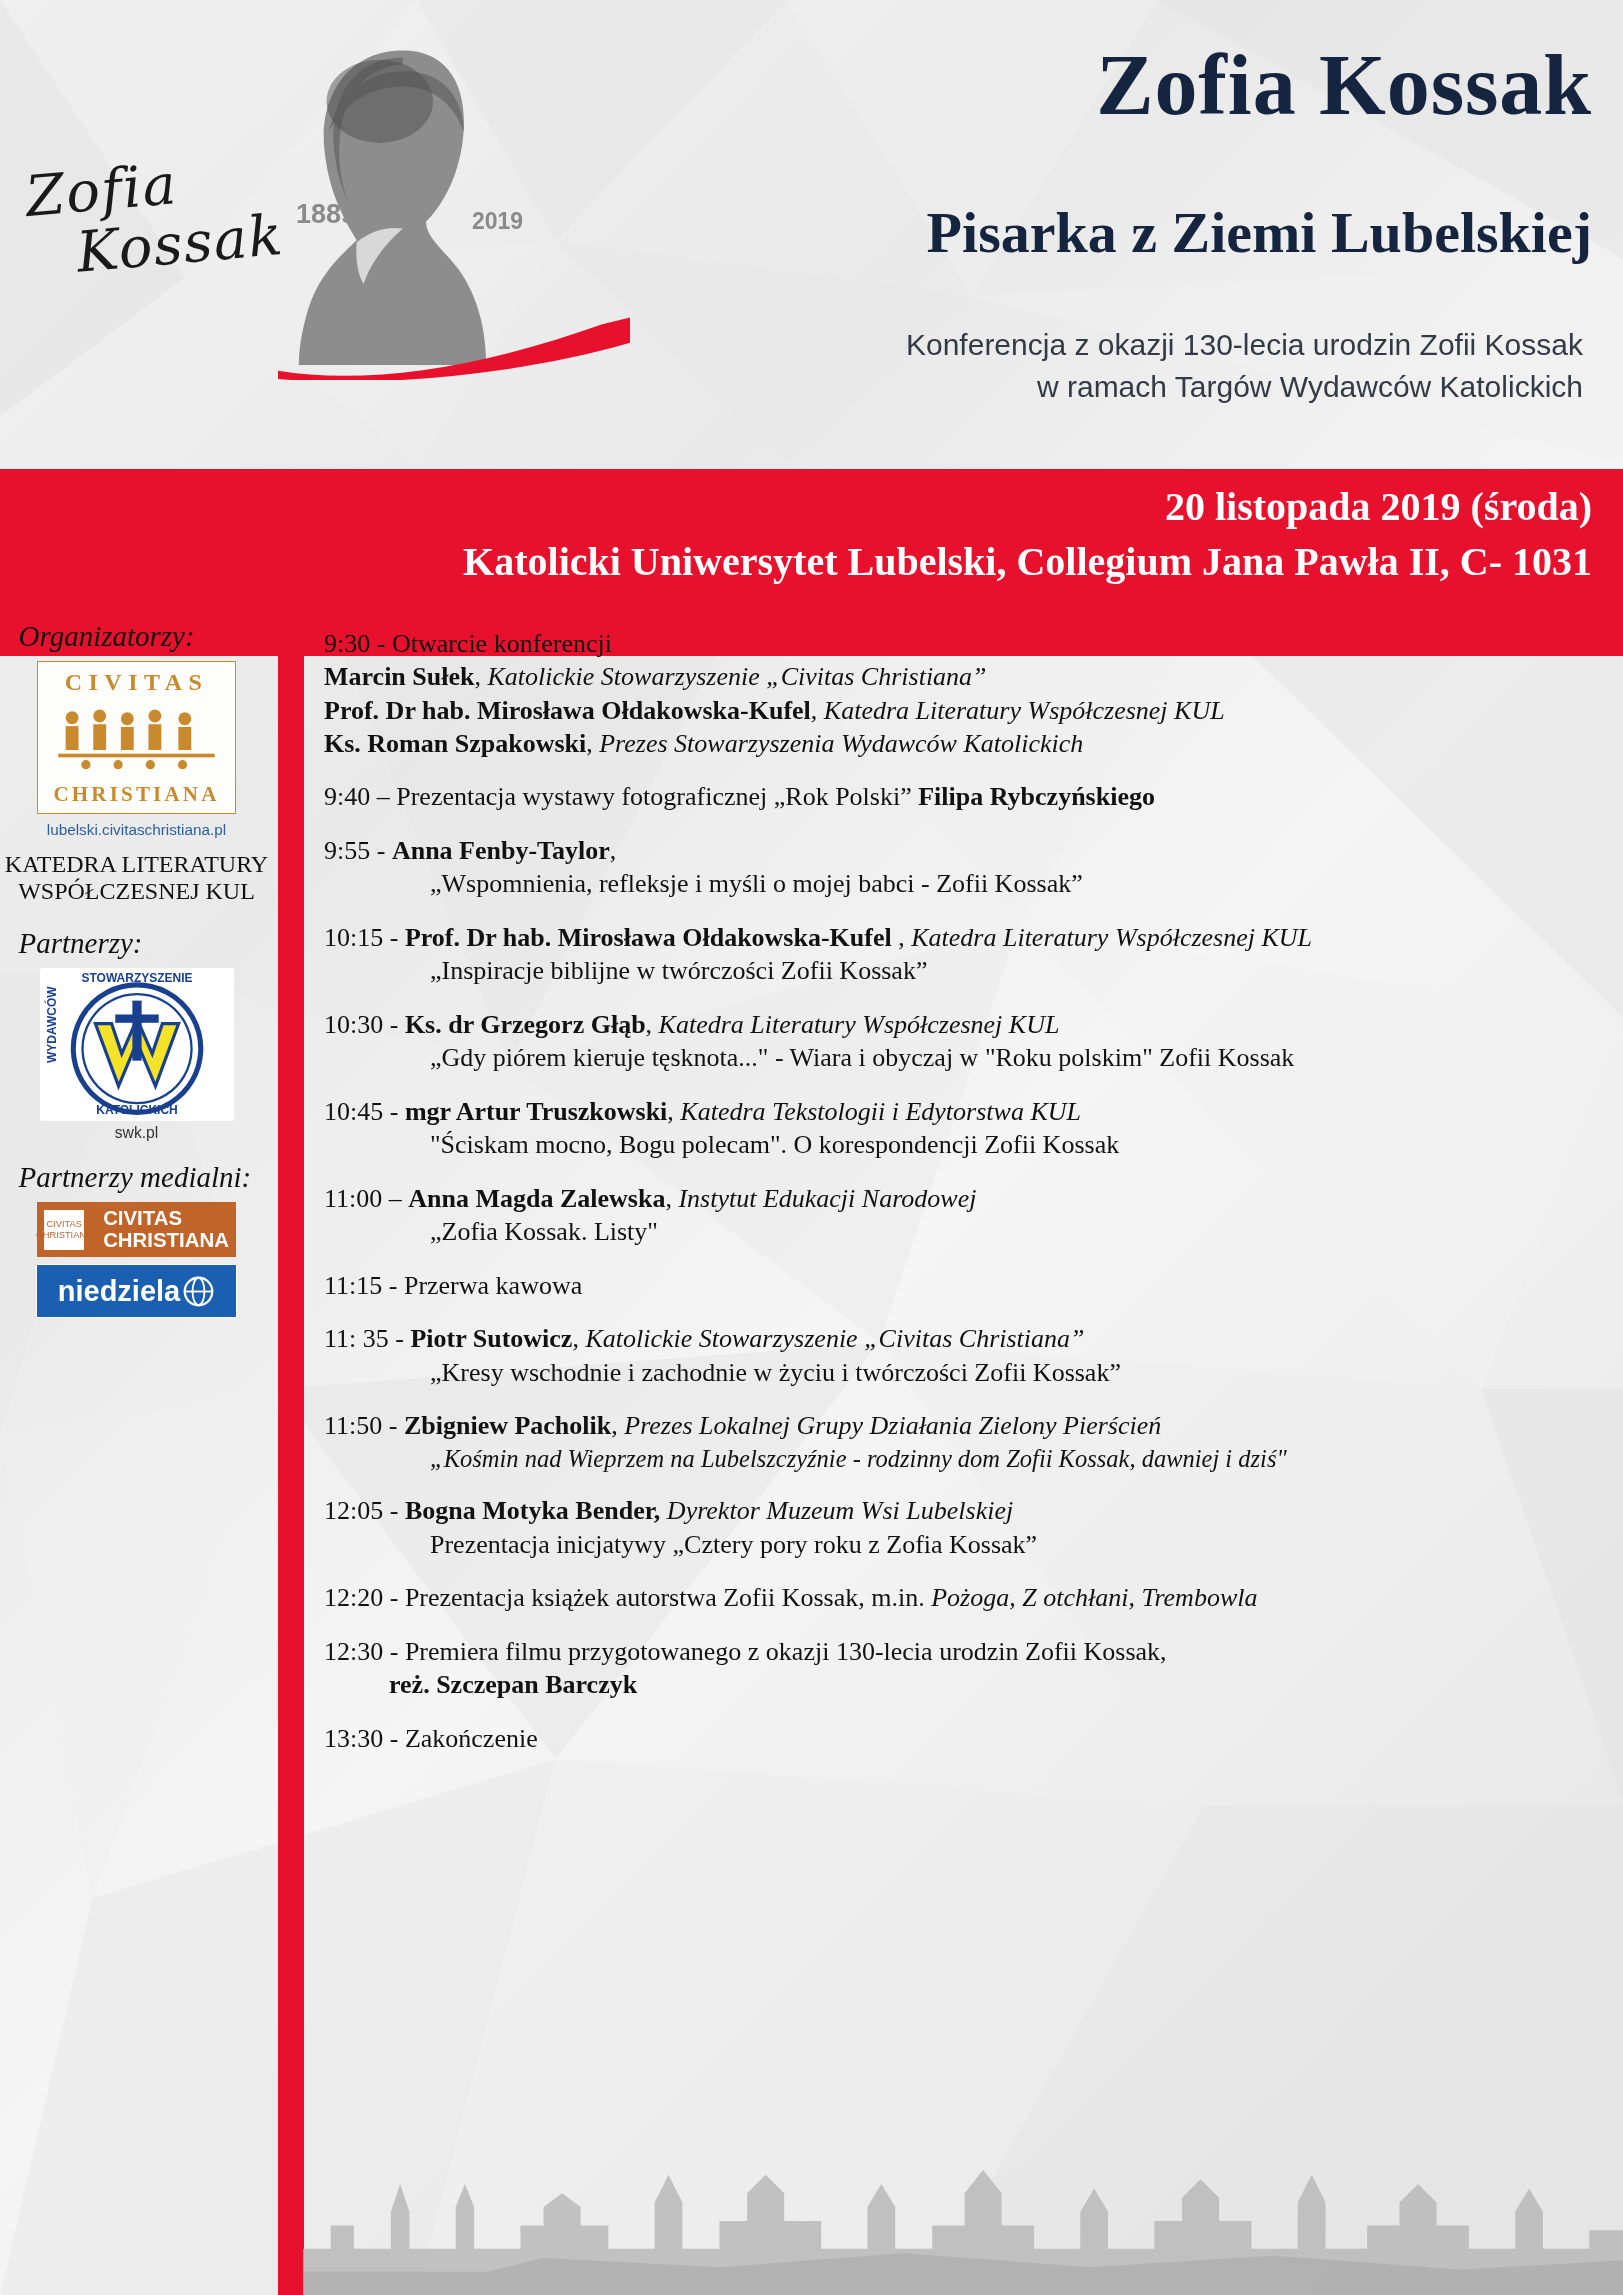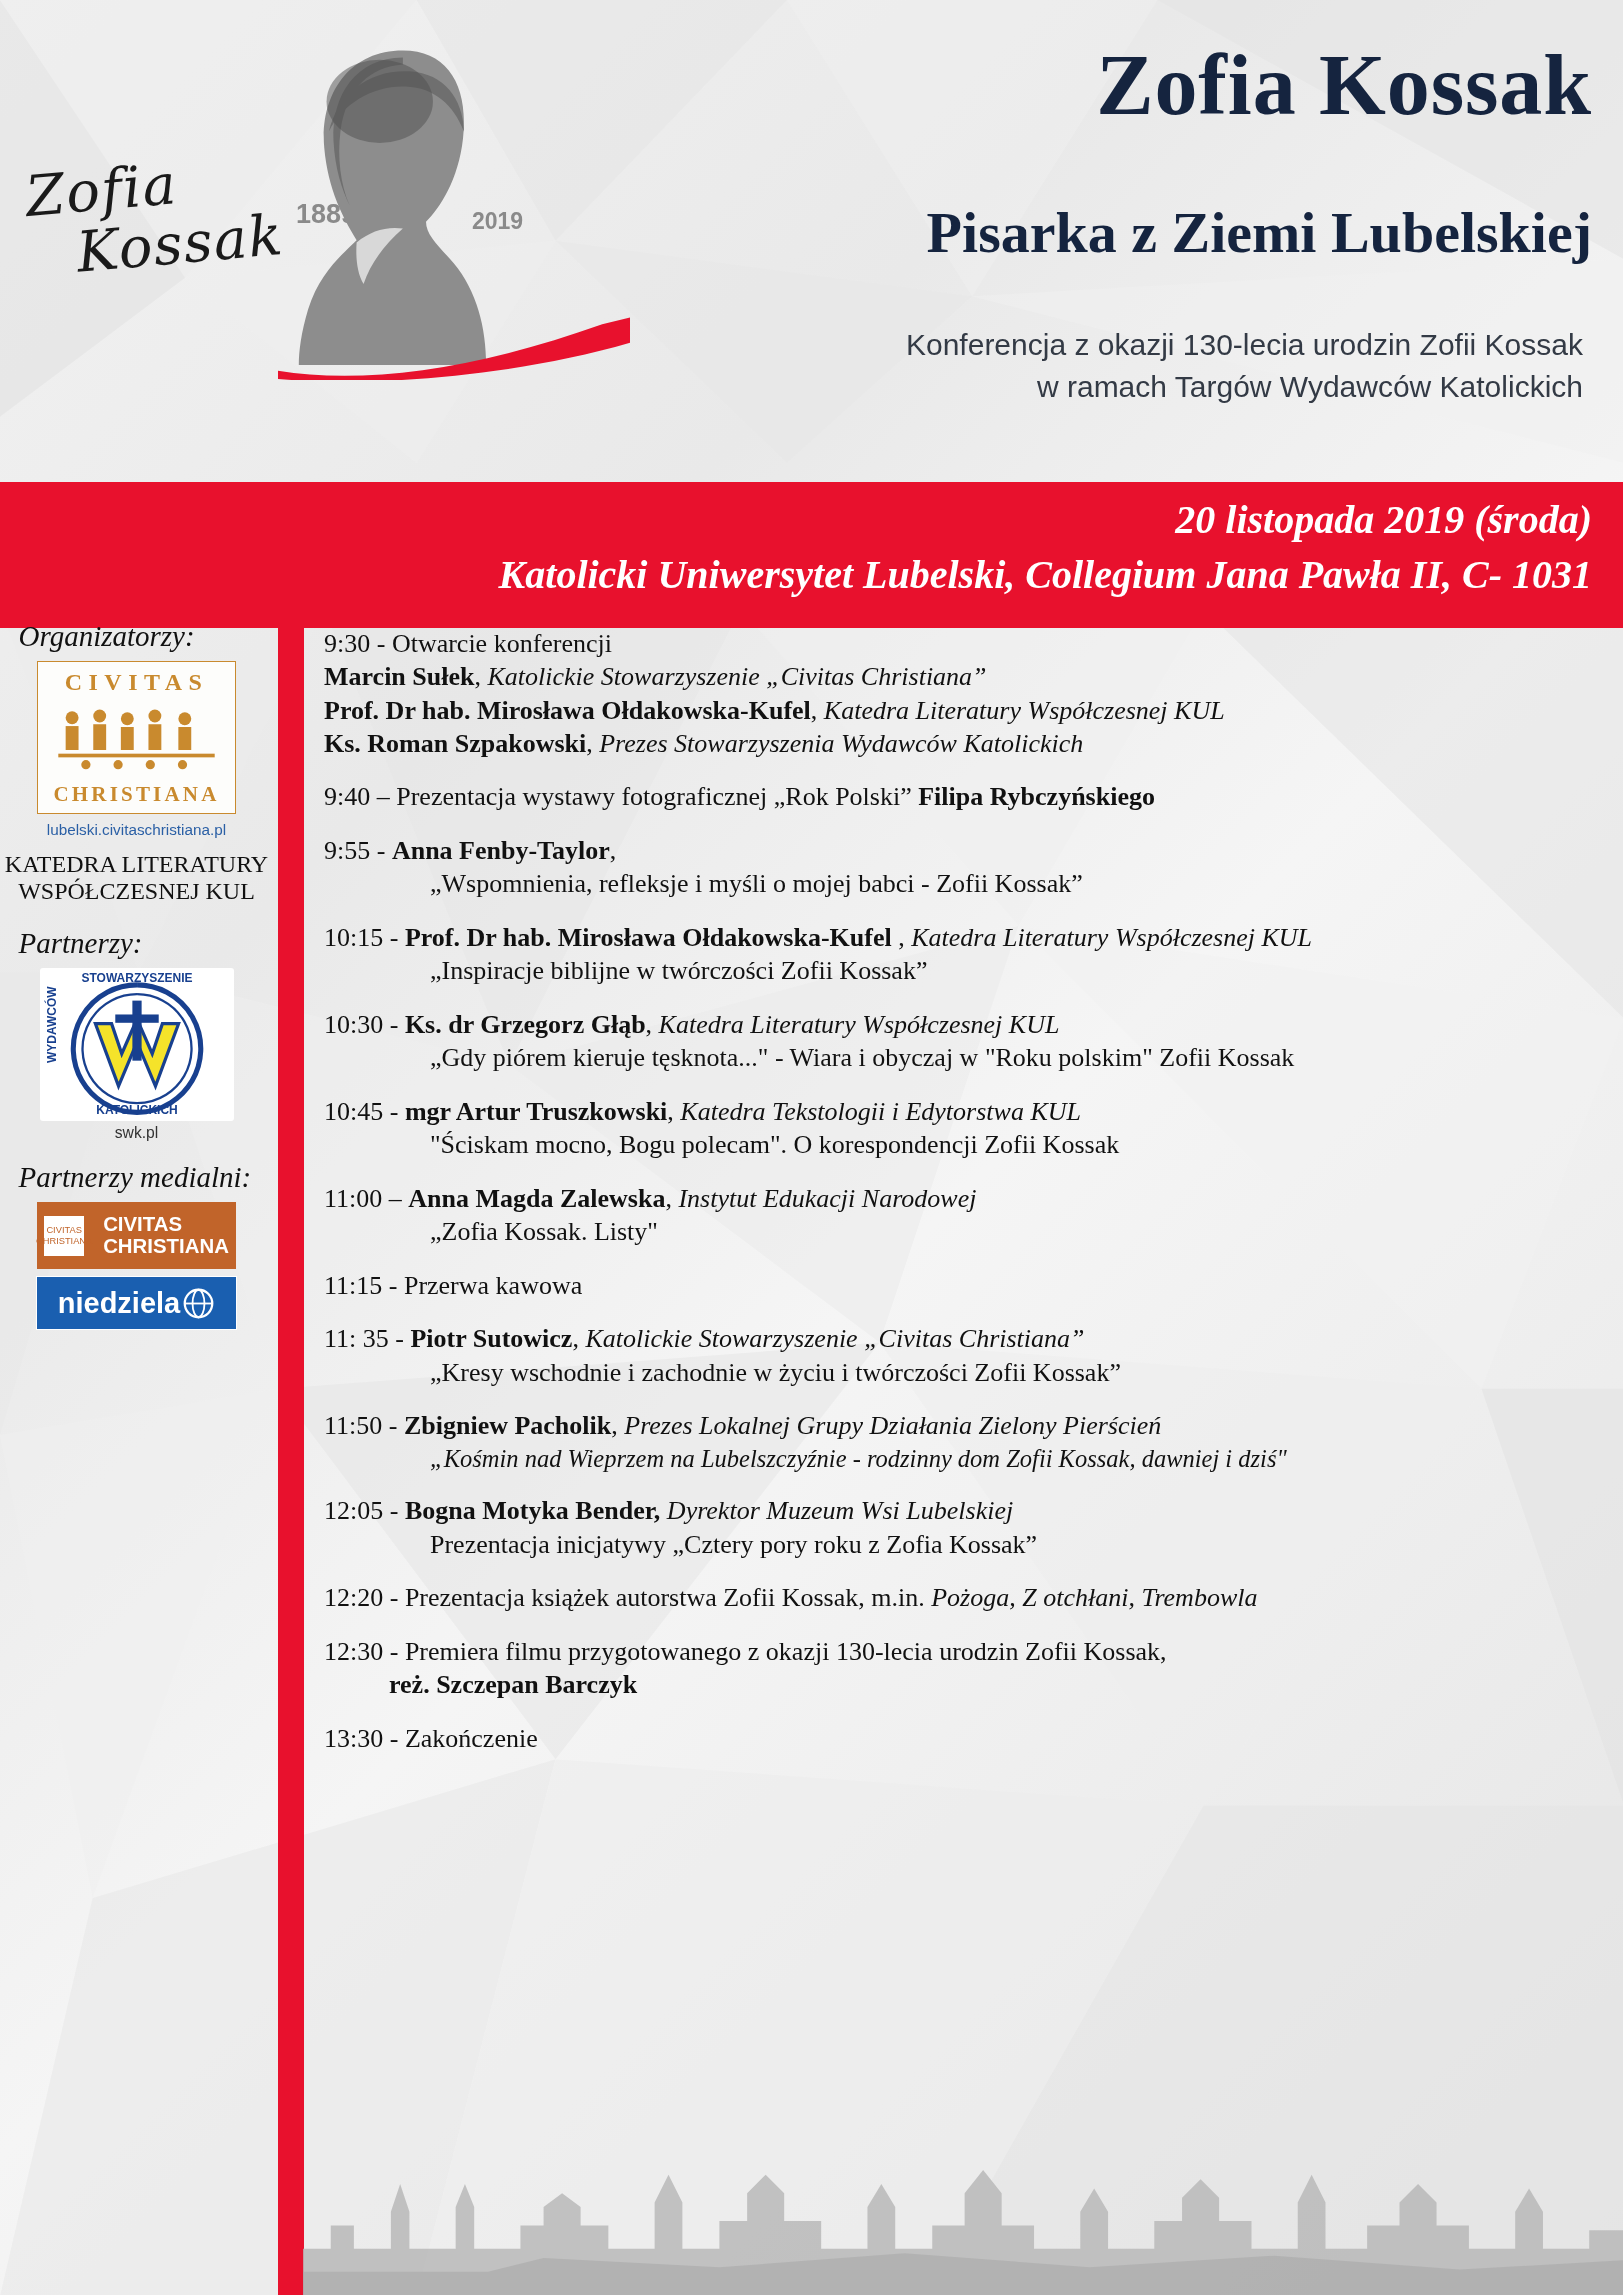--- a/index.html
+++ b/index.html
@@ -84,9 +84,8 @@
 
   
   .redband {
-    position:absolute; left:0; top:482px; width:1624px; height:146px;
+    position:absolute; left:0; top:469px; width:1624px; height:187px;
     background:#e8112d;
-    font-style:italic;
   }
   .redband .date {
     position:absolute; right:32px; top:14px;

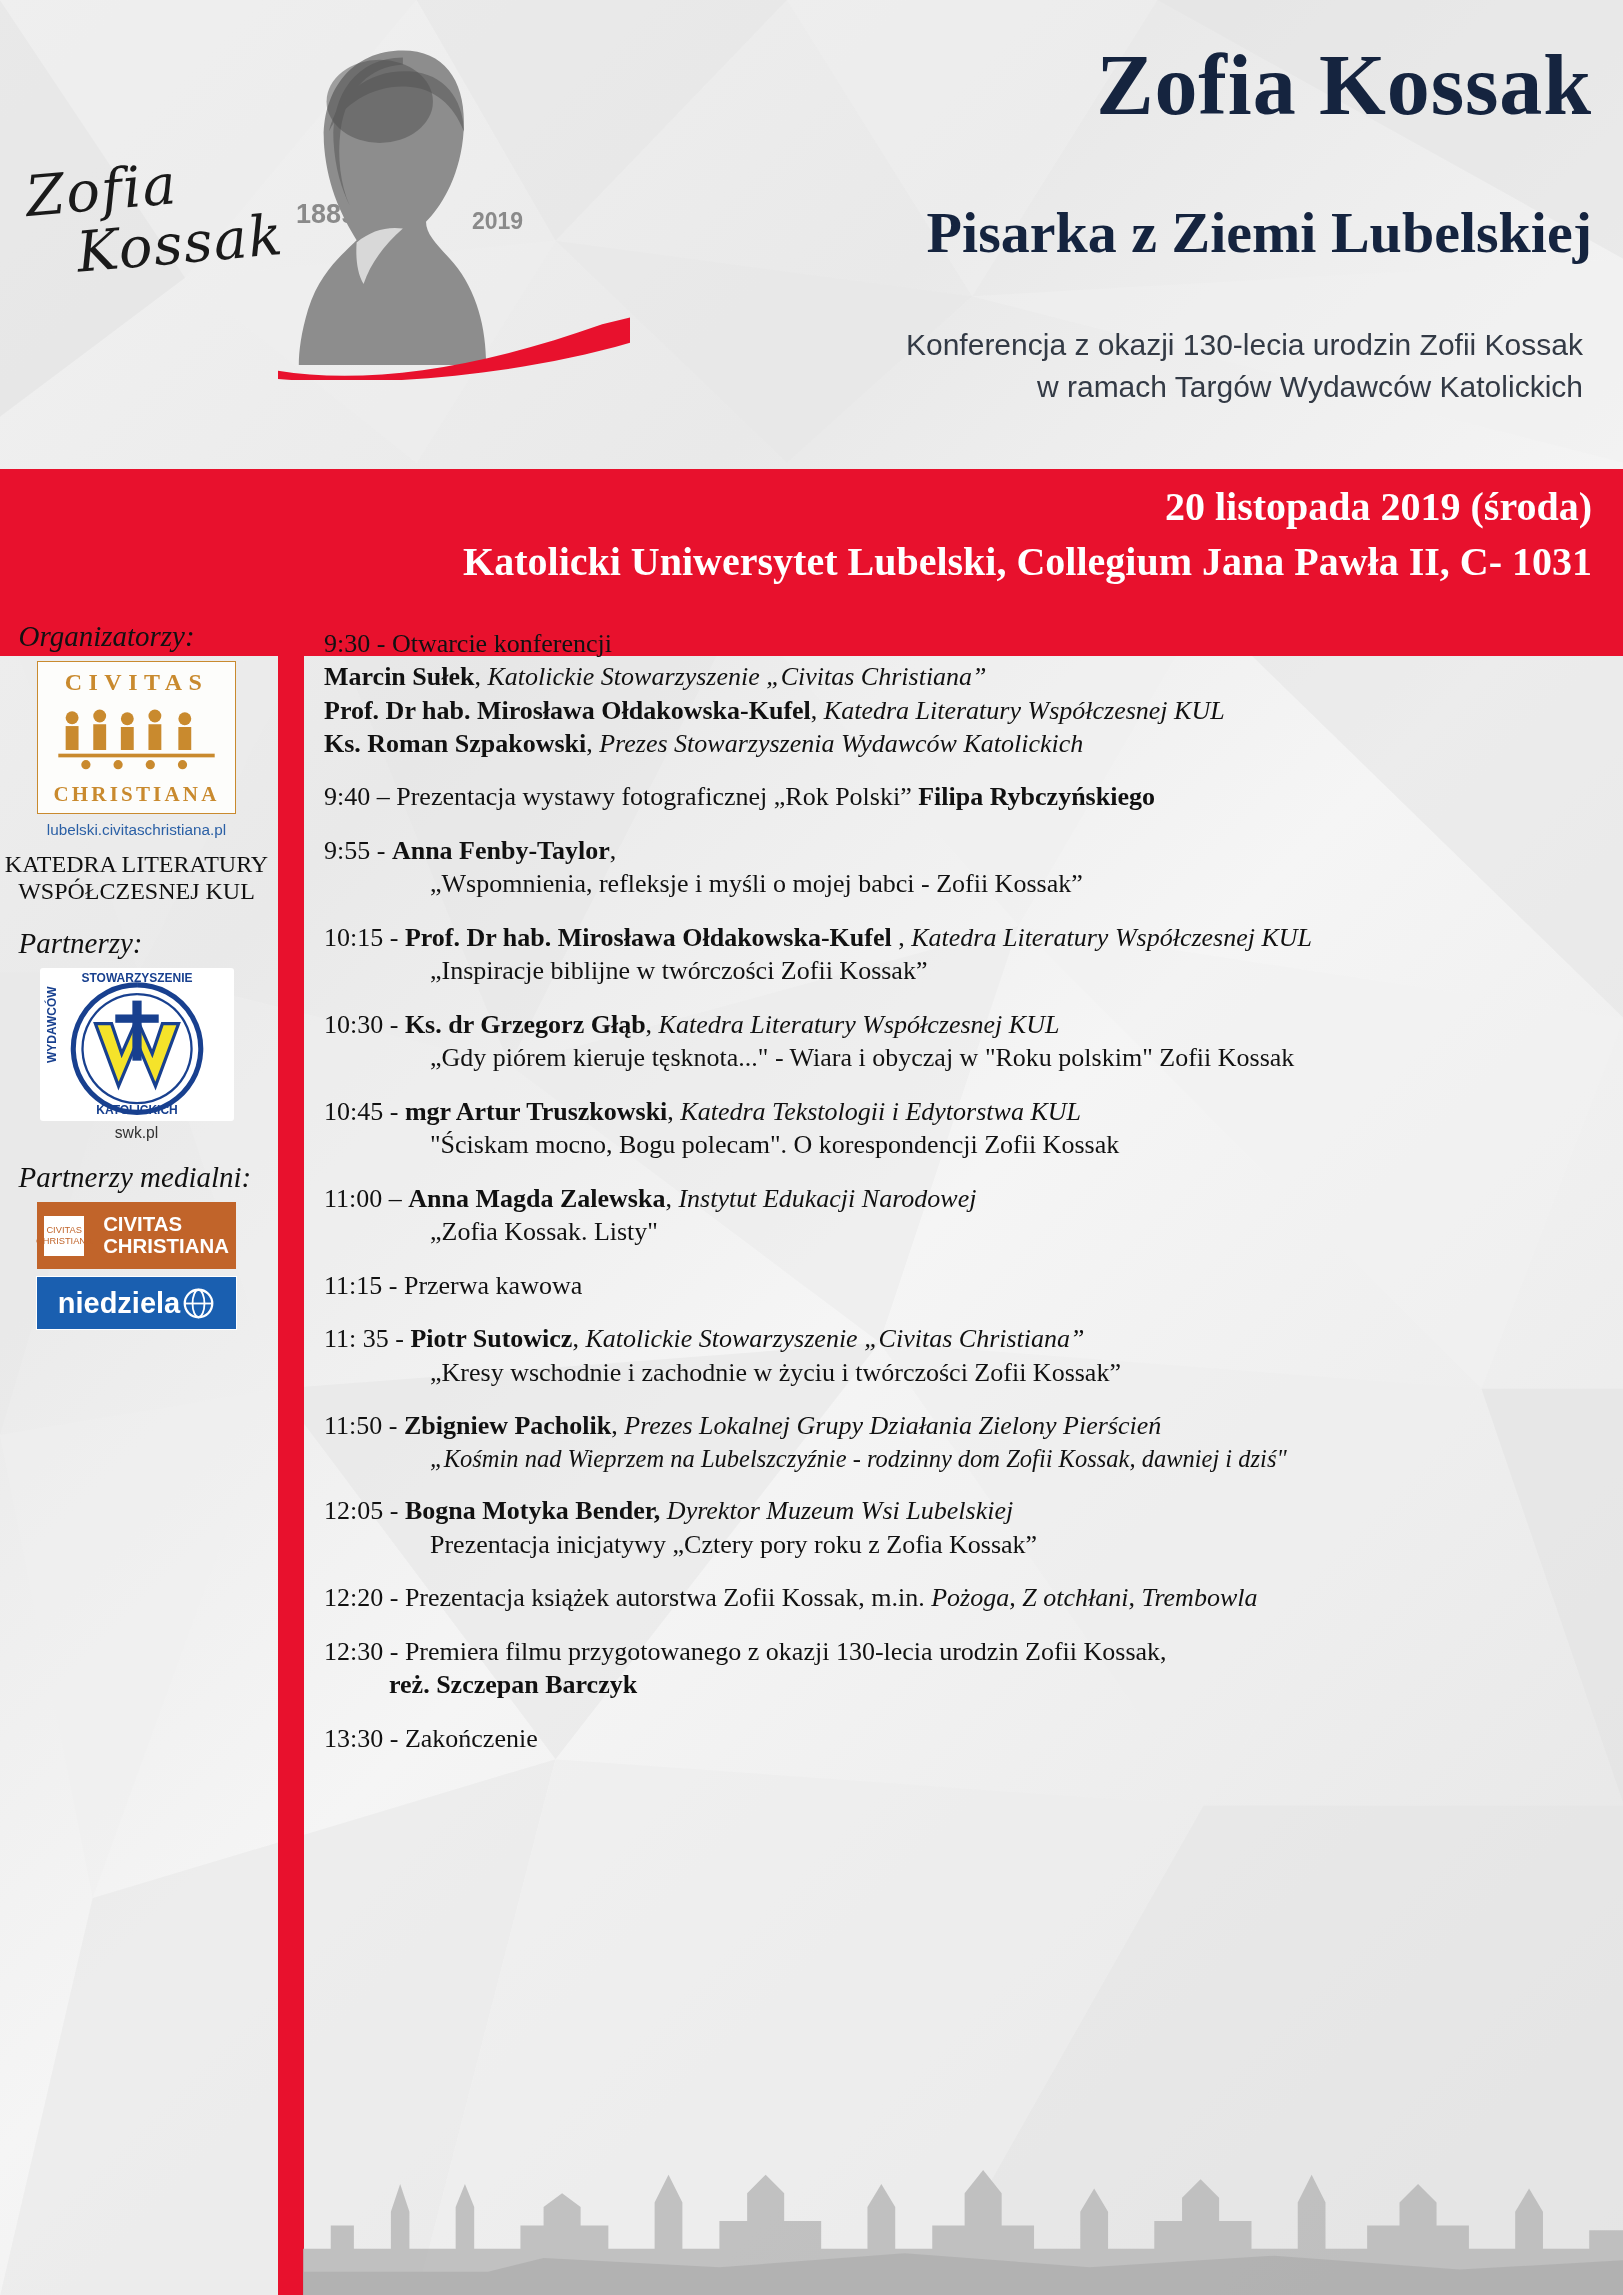--- a/index.html
+++ b/index.html
@@ -141,7 +141,7 @@
     font-family:"Liberation Sans", sans-serif; font-size:15.7px; color:#333; display:block; margin-top:3px;
   }
   .media-box {
-    width:199px; height:67px; margin:8.3px auto 0 auto;
+    width:199px; height:55px; margin:8.3px auto 0 auto;
     background:#c1642a; display:flex; align-items:center; justify-content:center; gap:19px;
   }
   .media-box .mb-txt {

